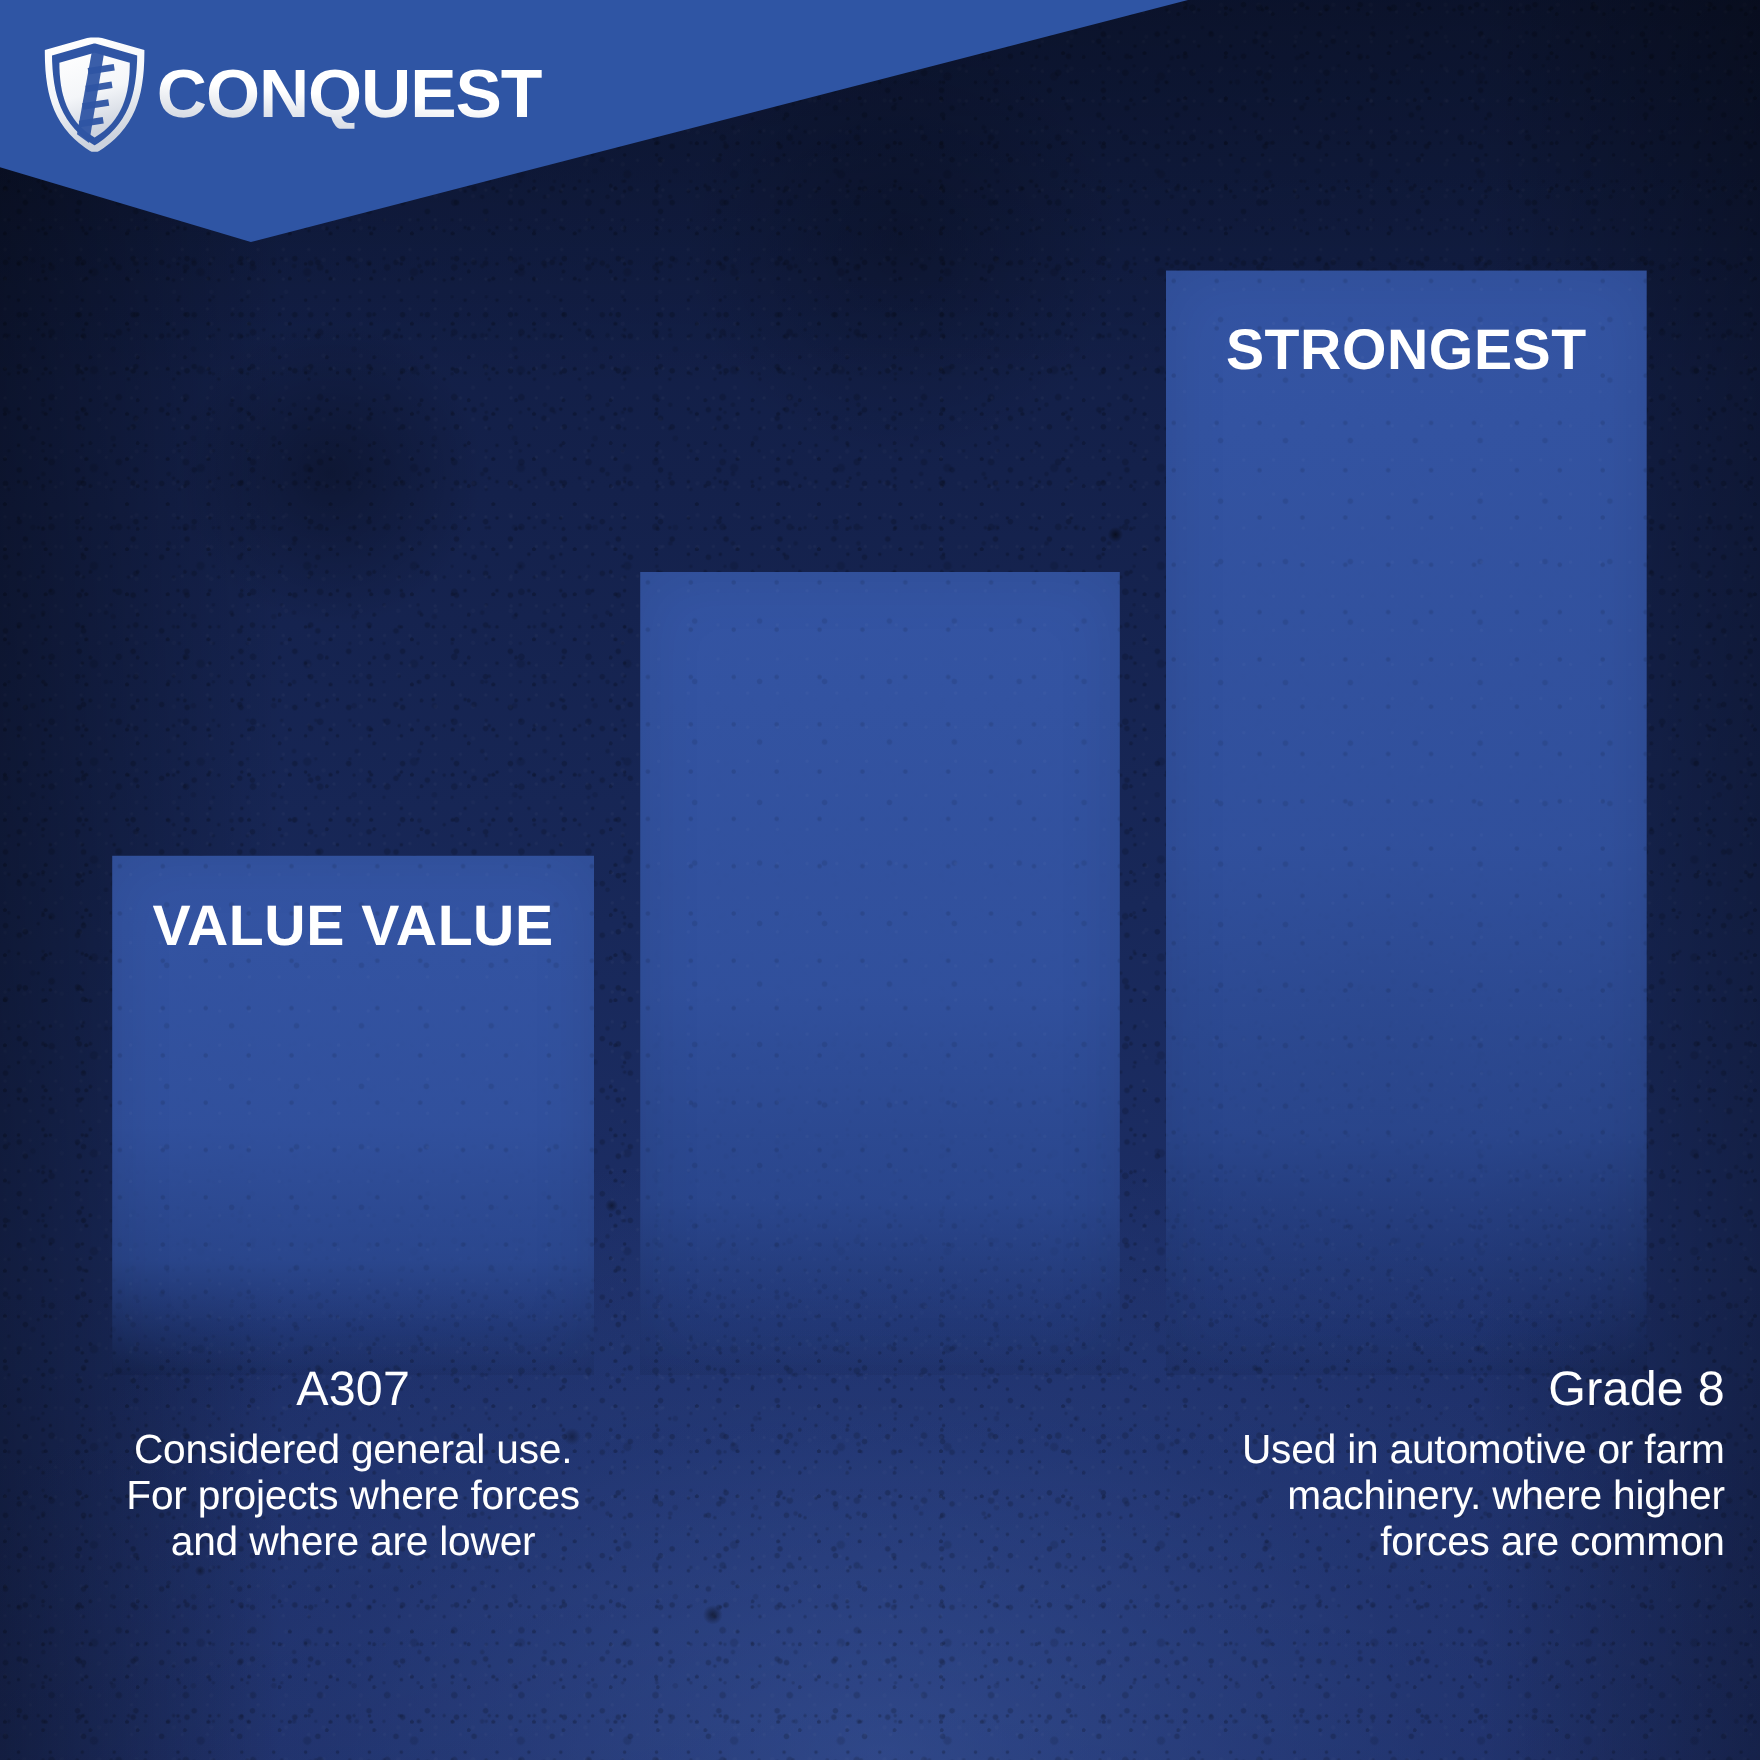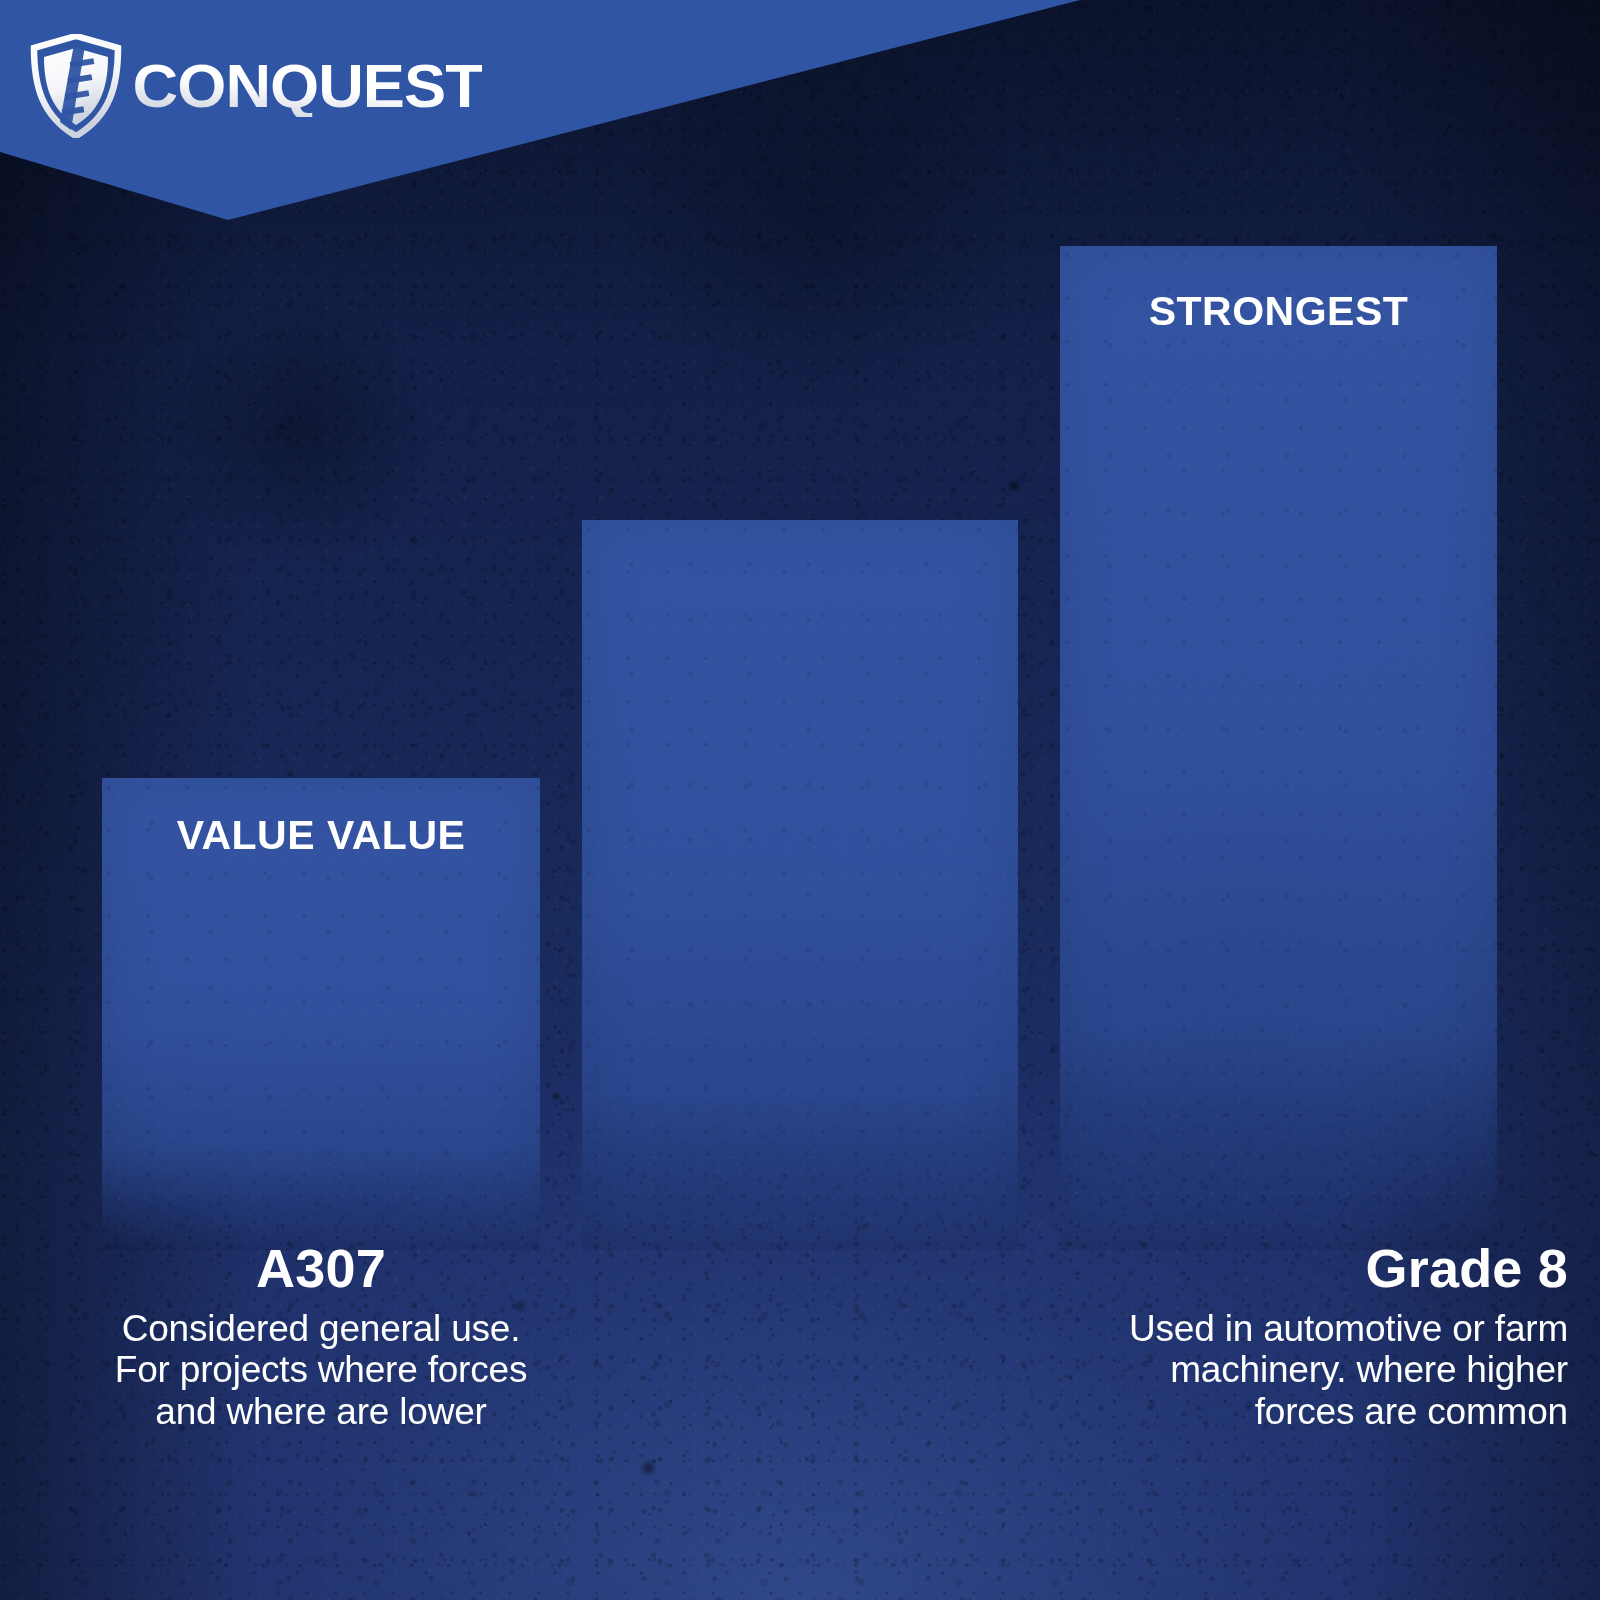--- a/index.html
+++ b/index.html
@@ -81,7 +81,7 @@
     z-index:5;
   }
   #logo-lockup {
-    position:absolute; left:30px; top:34px;
+    position:absolute; left:40px; top:34px;
     display:flex; align-items:center; gap:14px;
     z-index:6;
   }

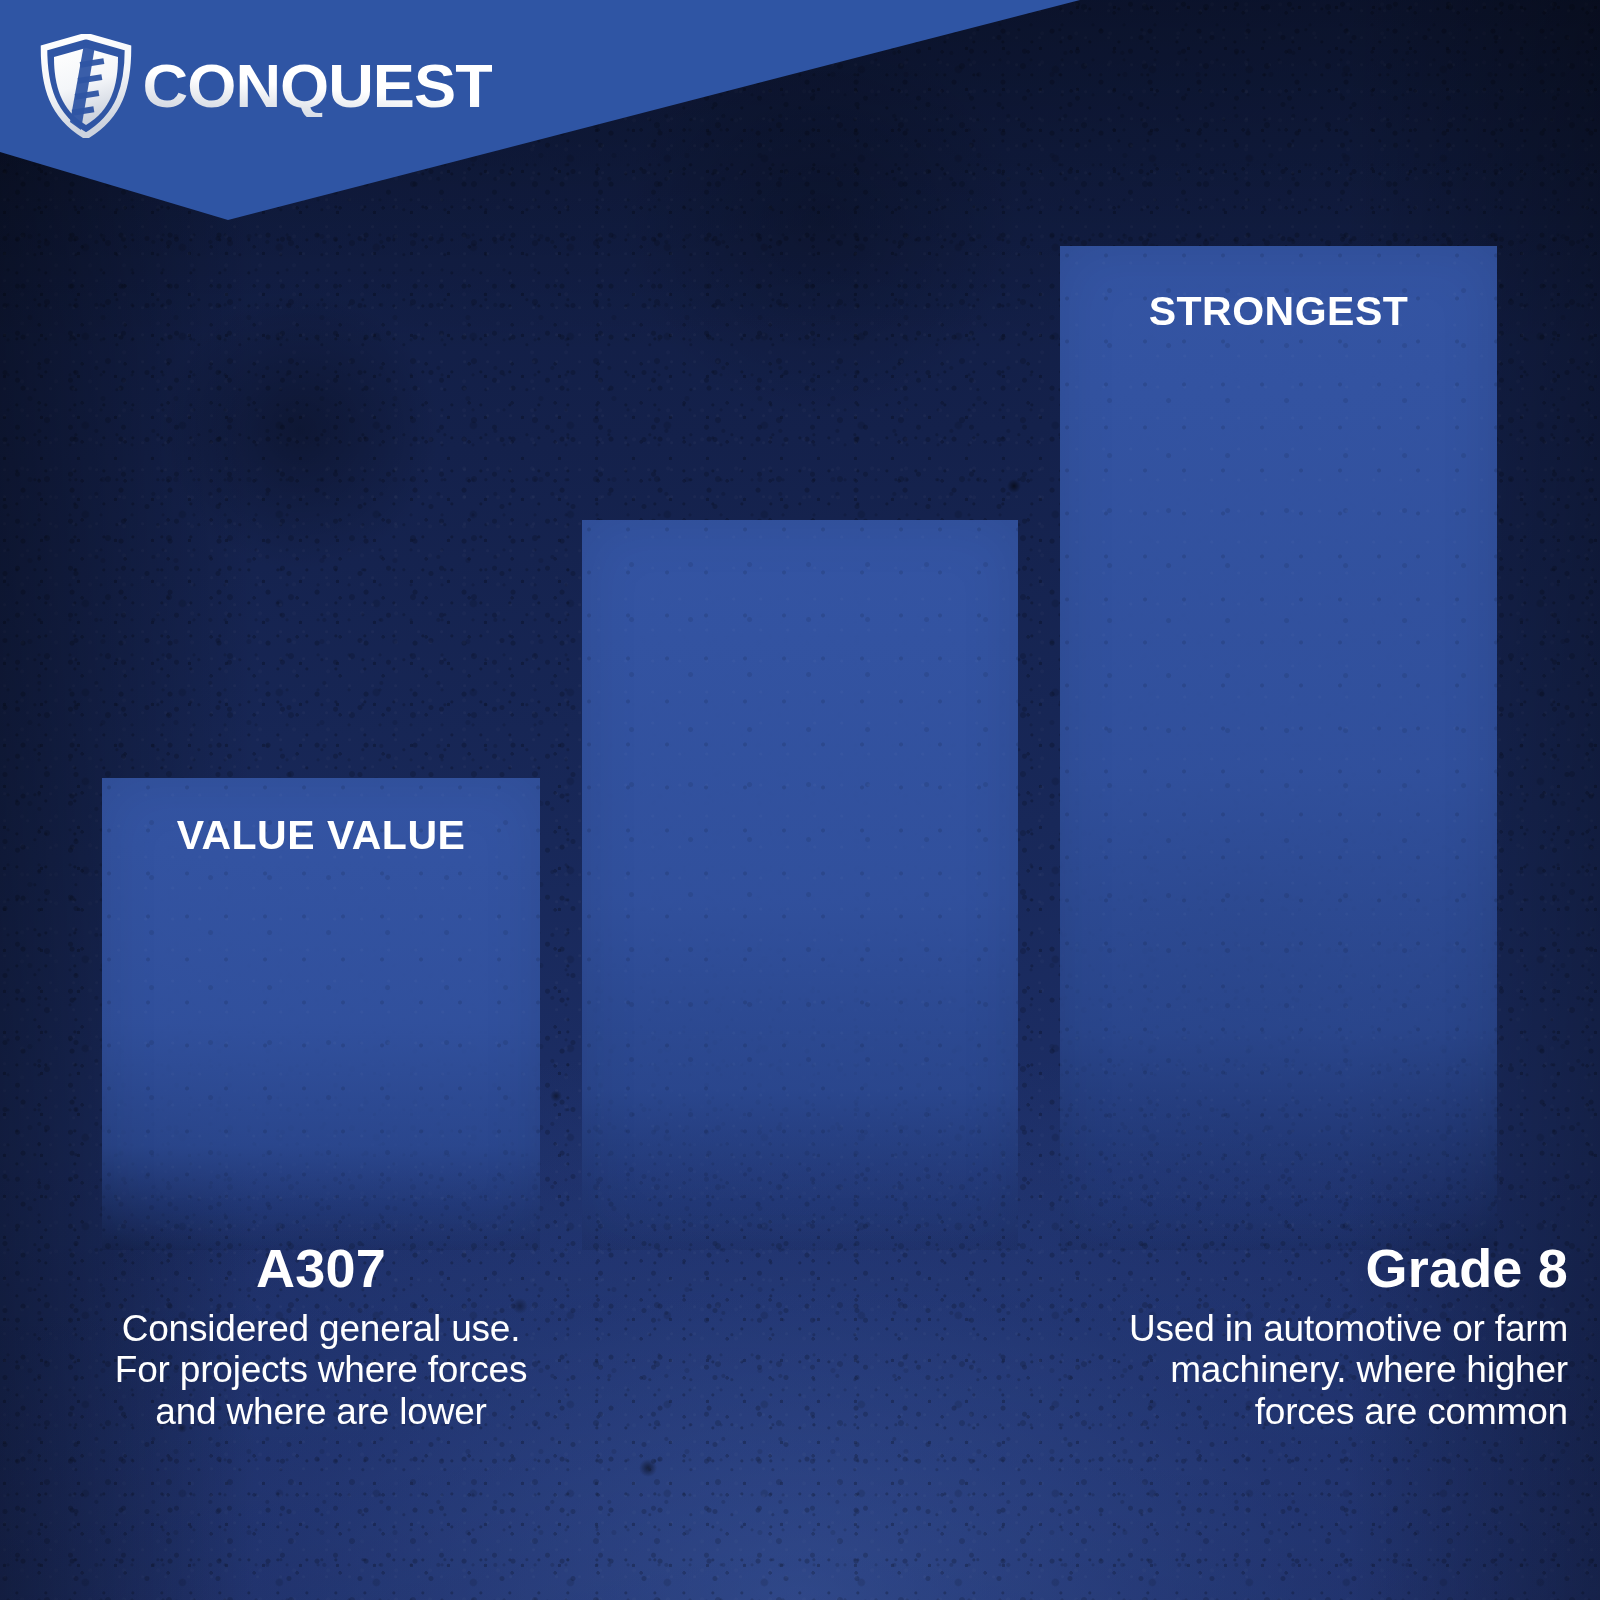--- a/index.html
+++ b/index.html
@@ -123,7 +123,7 @@
     position:absolute;
     color:#ffffff;
     font-weight:bold;
-    font-size:41px;
+    font-size:52px;
     letter-spacing:.5px;
     text-align:center;
     z-index:4;

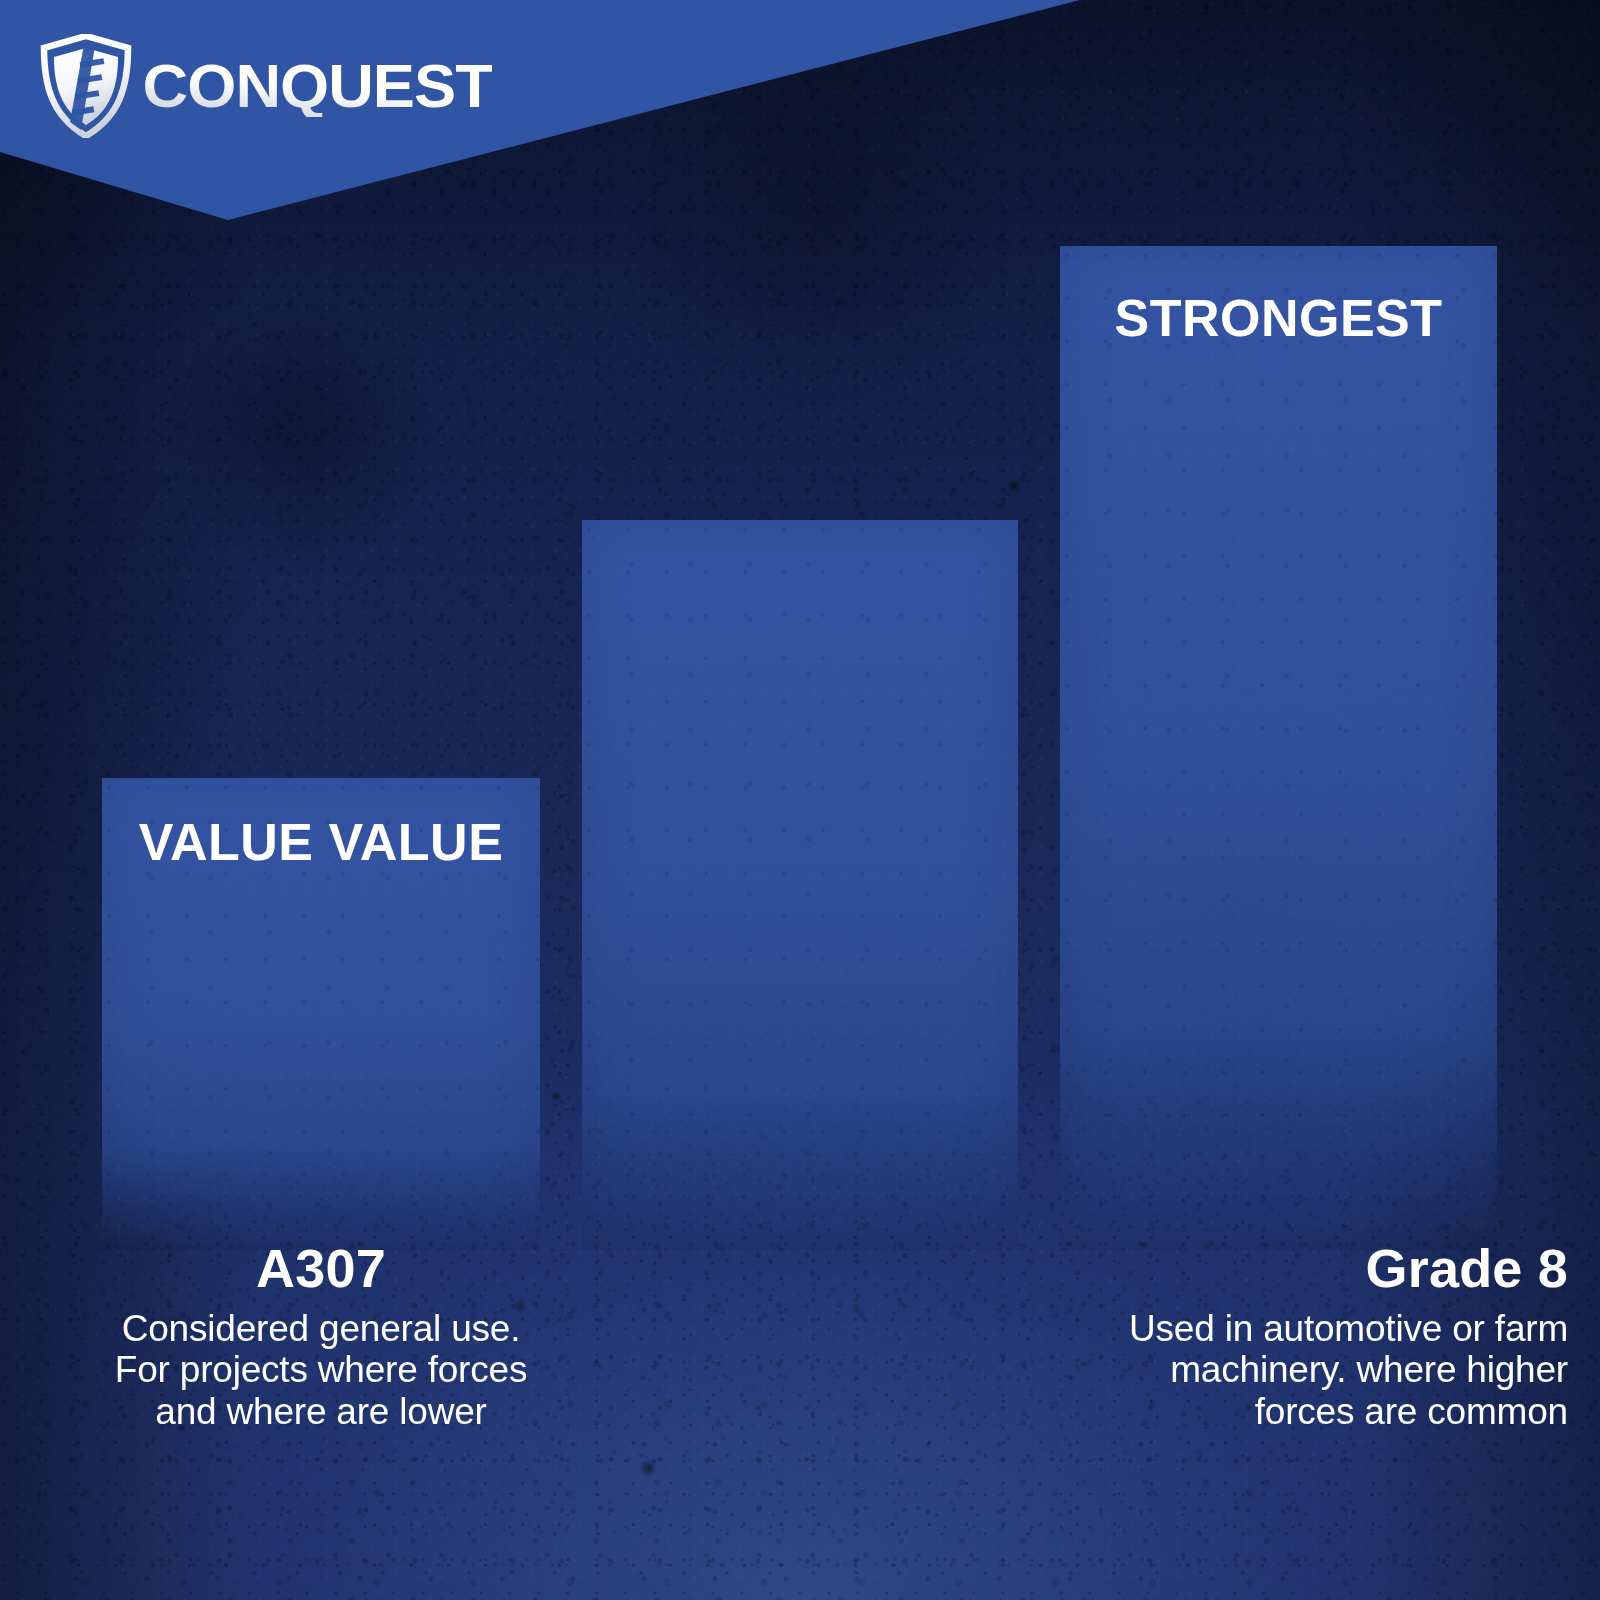--- a/index.html
+++ b/index.html
@@ -134,8 +134,8 @@
   #captions { position:absolute; left:0; top:1240px; width:1600px; z-index:4; }
   .col { position:absolute; text-align:center; color:#ffffff; }
   .col-title {
-    font-weight:bold;
-    font-size:54px;
+    font-weight:normal;
+    font-size:44px;
     line-height:1.05;
     letter-spacing:.2px;
     margin-bottom:11px;

